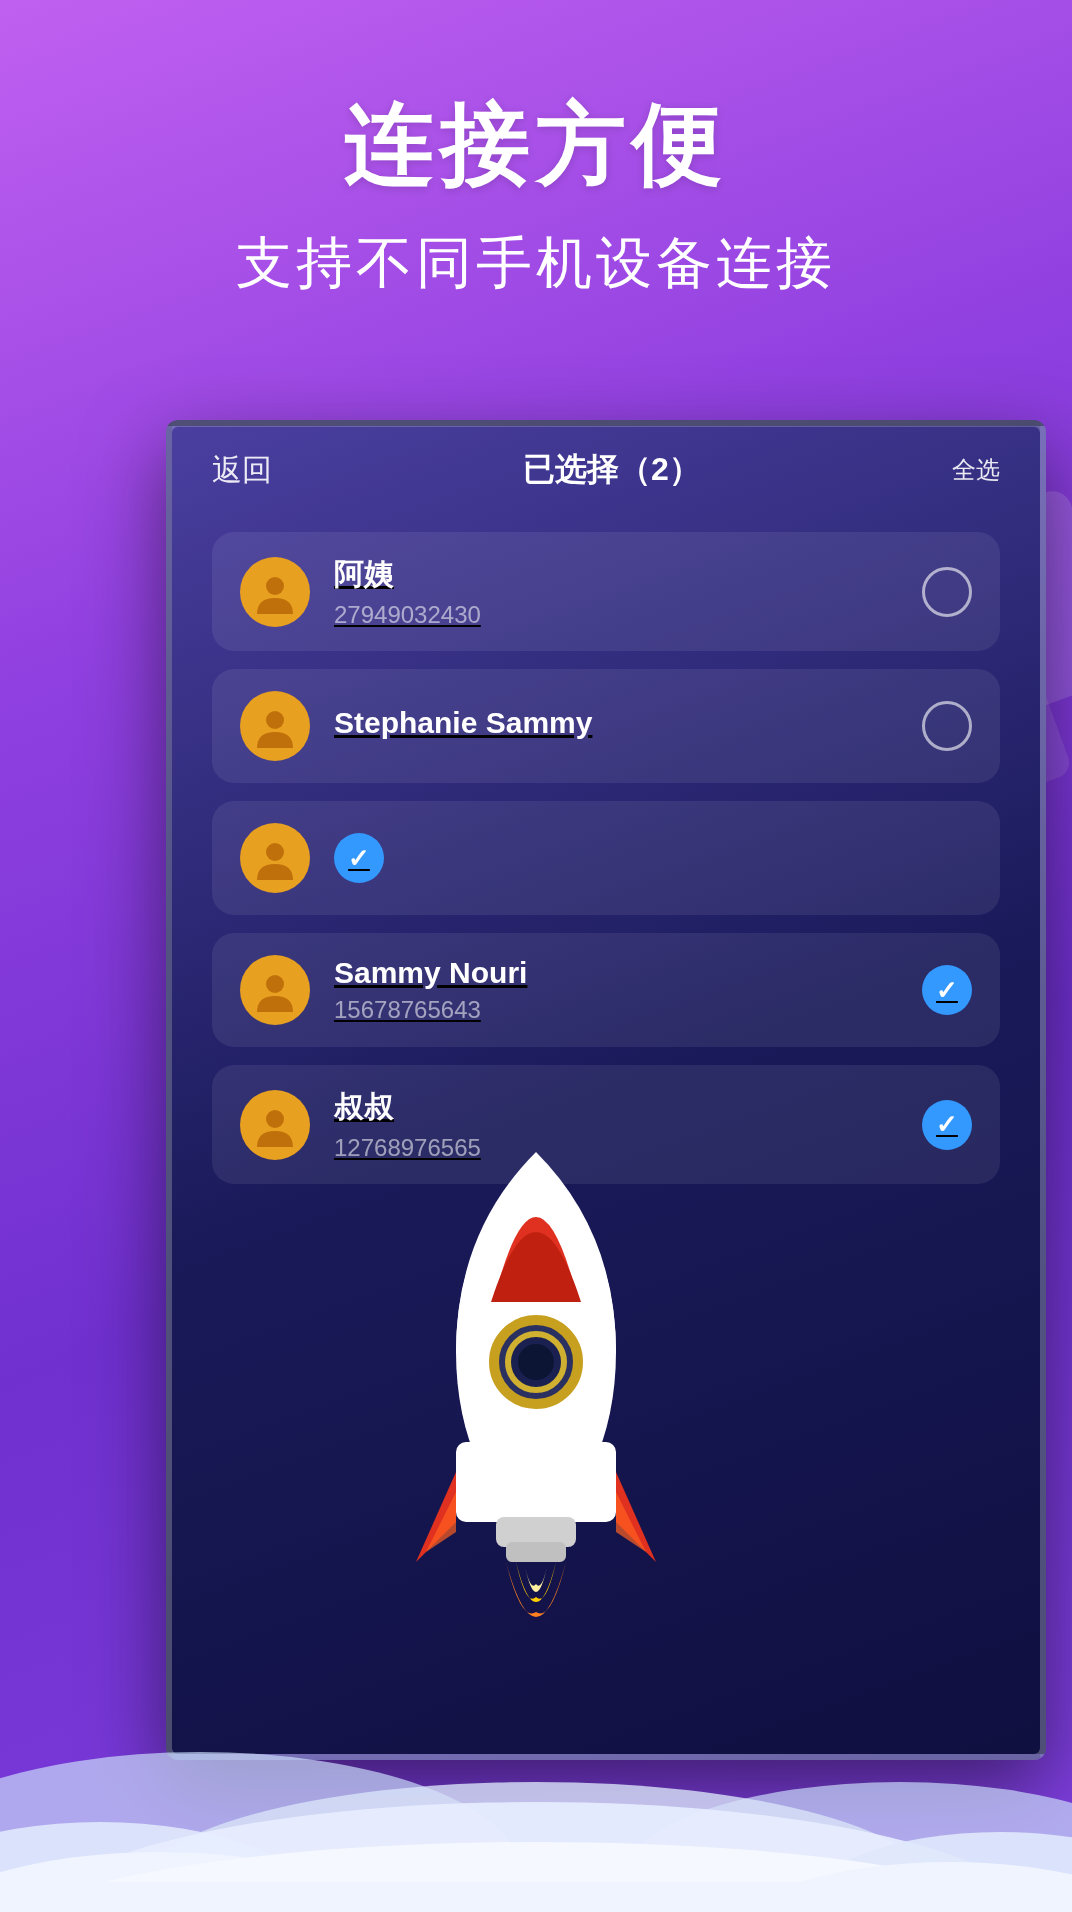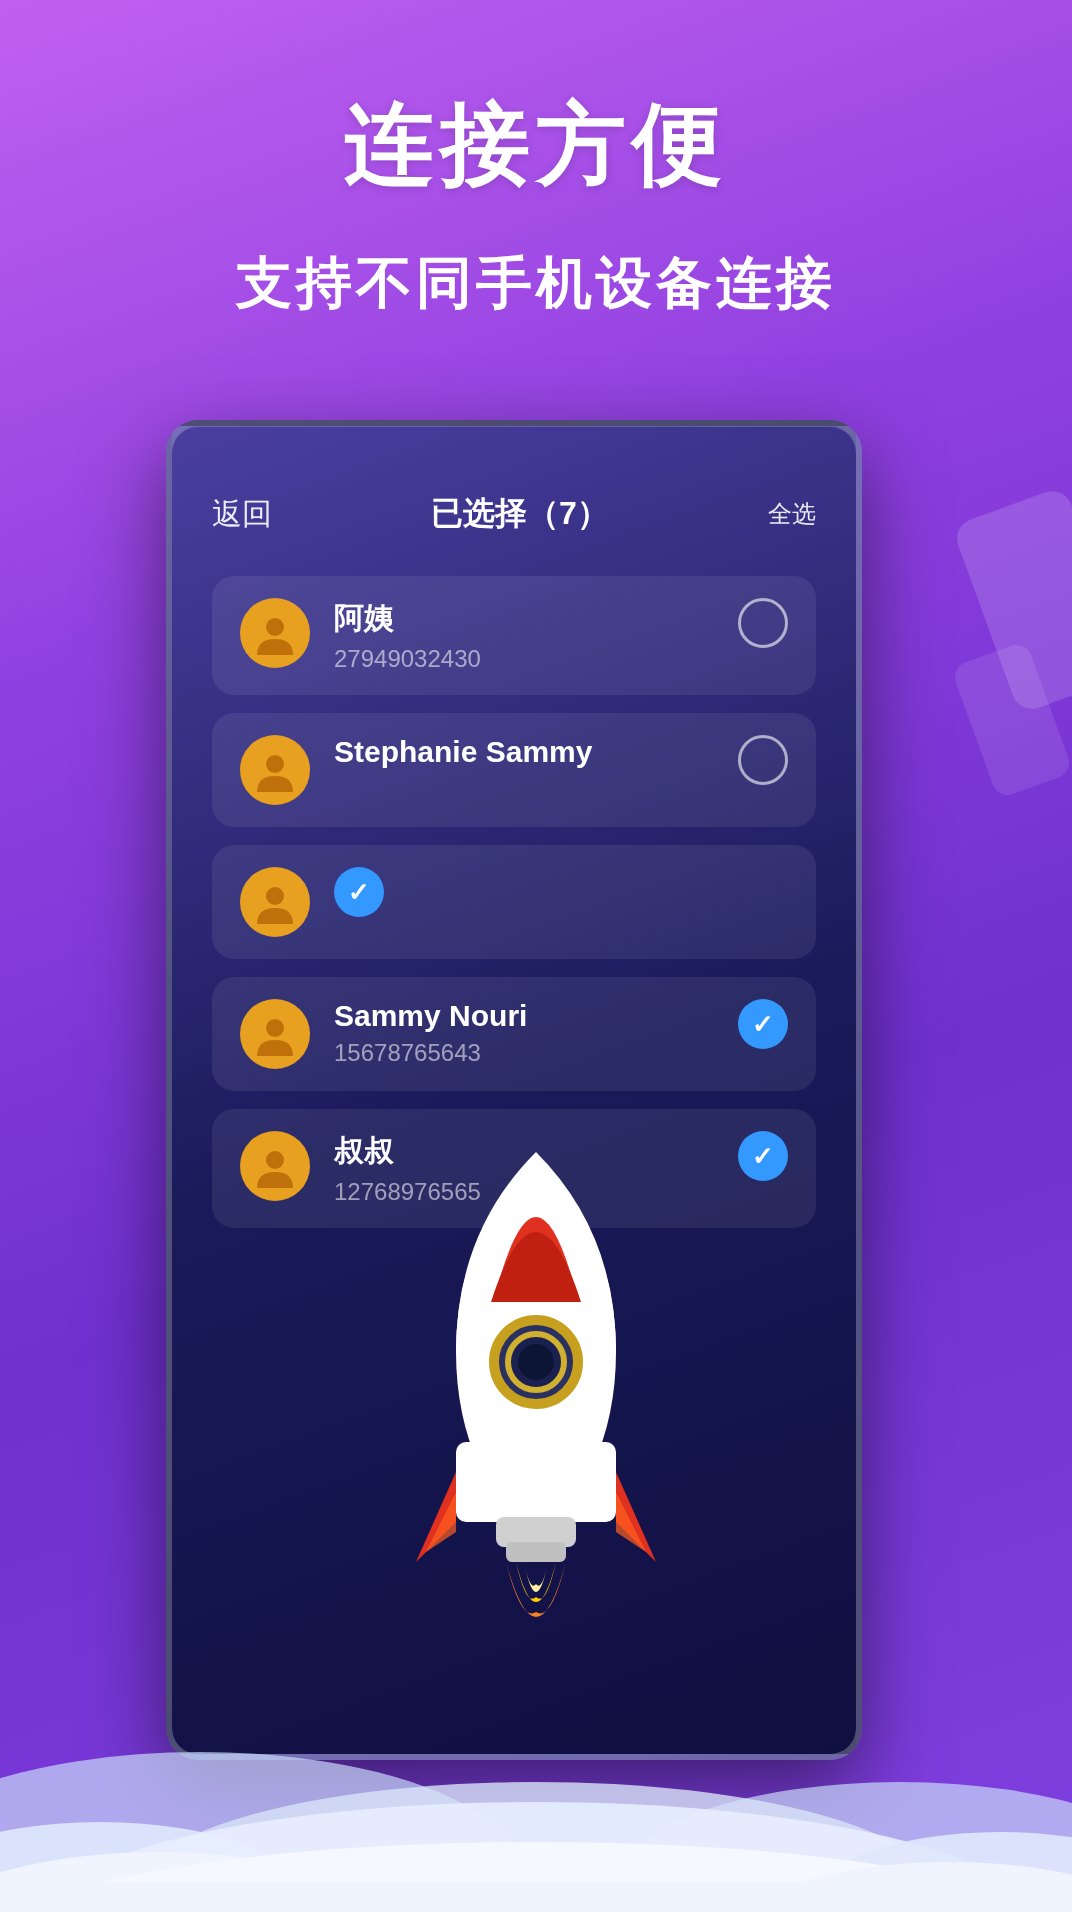--- a/index.html
+++ b/index.html
@@ -26,8 +26,8 @@
       text-align: center;
       color: #fff;
       font-size: 56px;
-      font-weight: 700;
-      margin-top: 40px;
+      font-weight: 400;
+      margin-top: 20px;
       letter-spacing: 4px;
     }
 

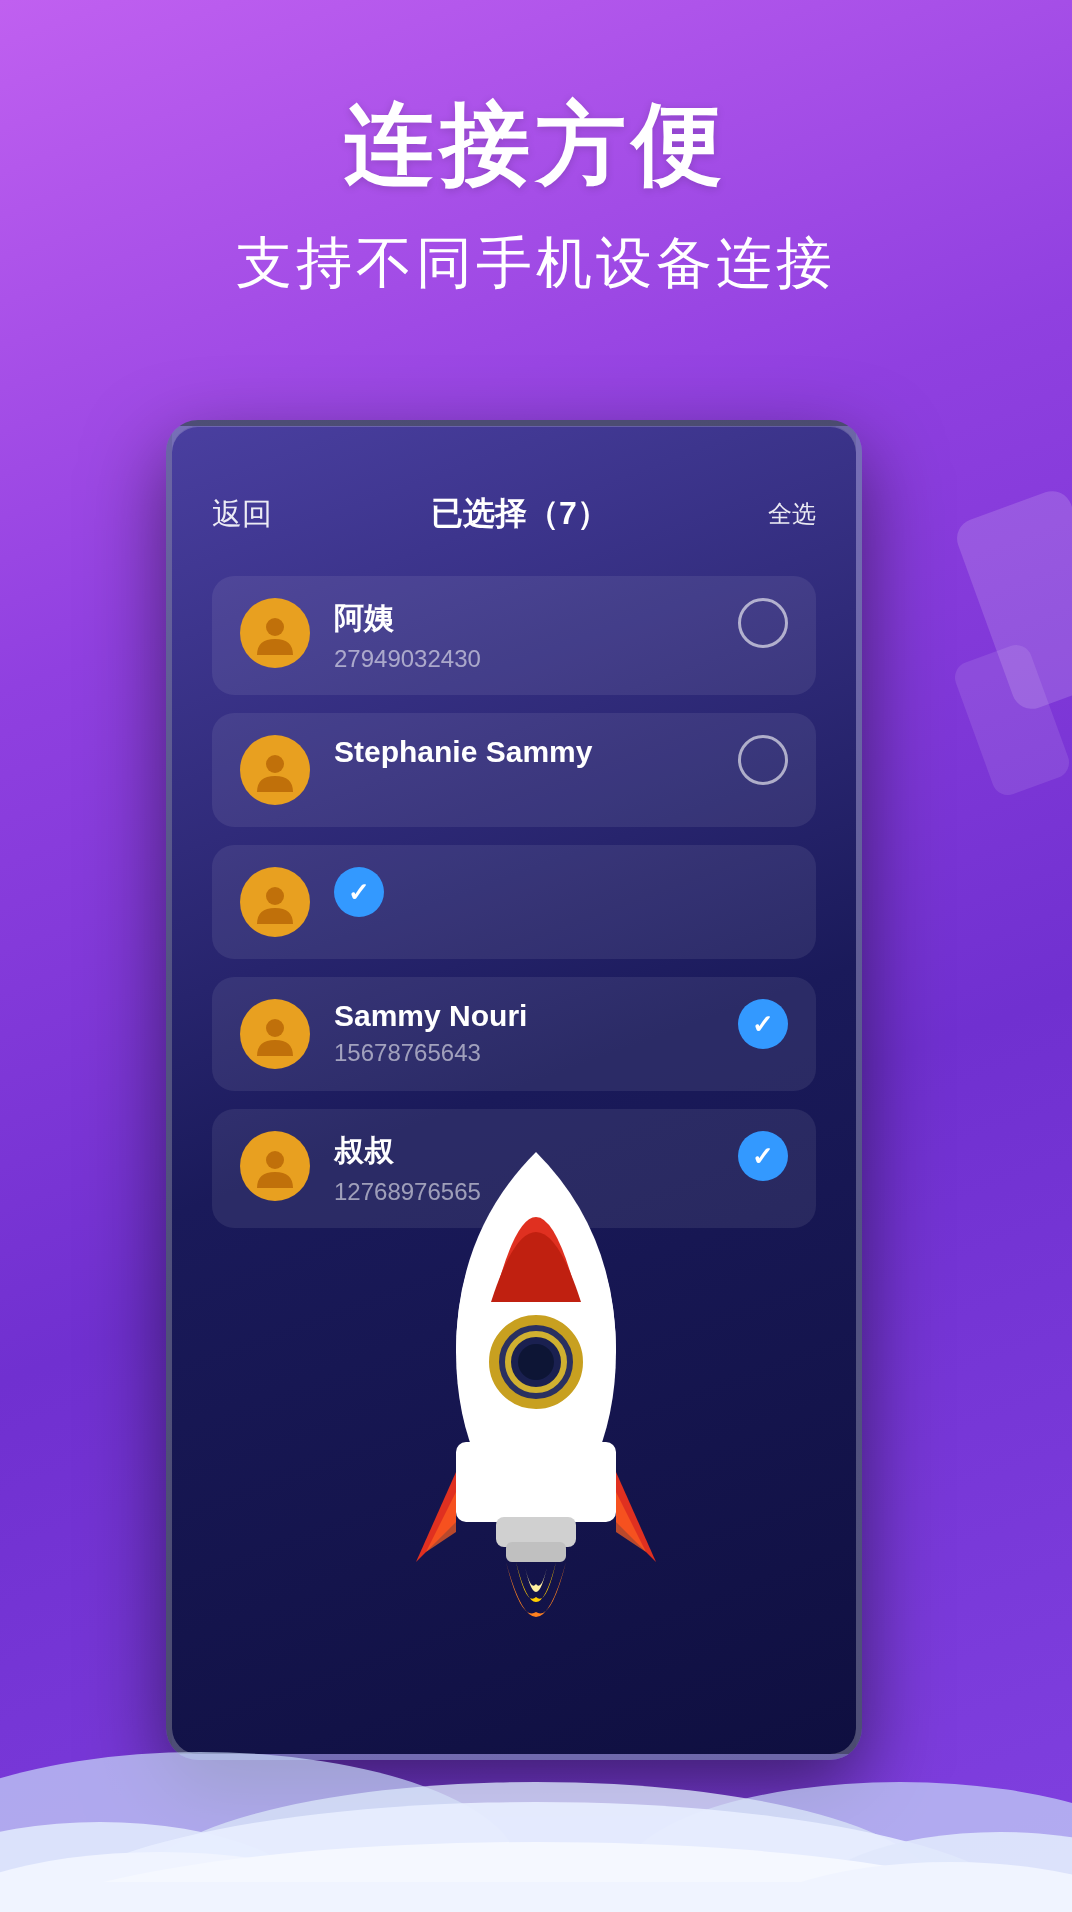--- a/index.html
+++ b/index.html
@@ -41,15 +41,15 @@
       height: 1380px;
     }
     .phone-outer {
-      width: 696px;
+      width: 880px;
       height: 1340px;
       background: linear-gradient(160deg, #4a3fa0 0%, #1a1a5a 50%, #0f0f40 100%);
-      border-radius: 32px;
+      border-radius: 12px;
       border: 6px solid rgba(255,255,255,0.25);
       box-shadow: 0 30px 80px rgba(0,0,0,0.5), inset 0 1px 0 rgba(255,255,255,0.2);
       position: relative;
       overflow: hidden;
-      padding: 66px 40px 40px;
+      padding: 22px 40px 40px;
     }
 
     

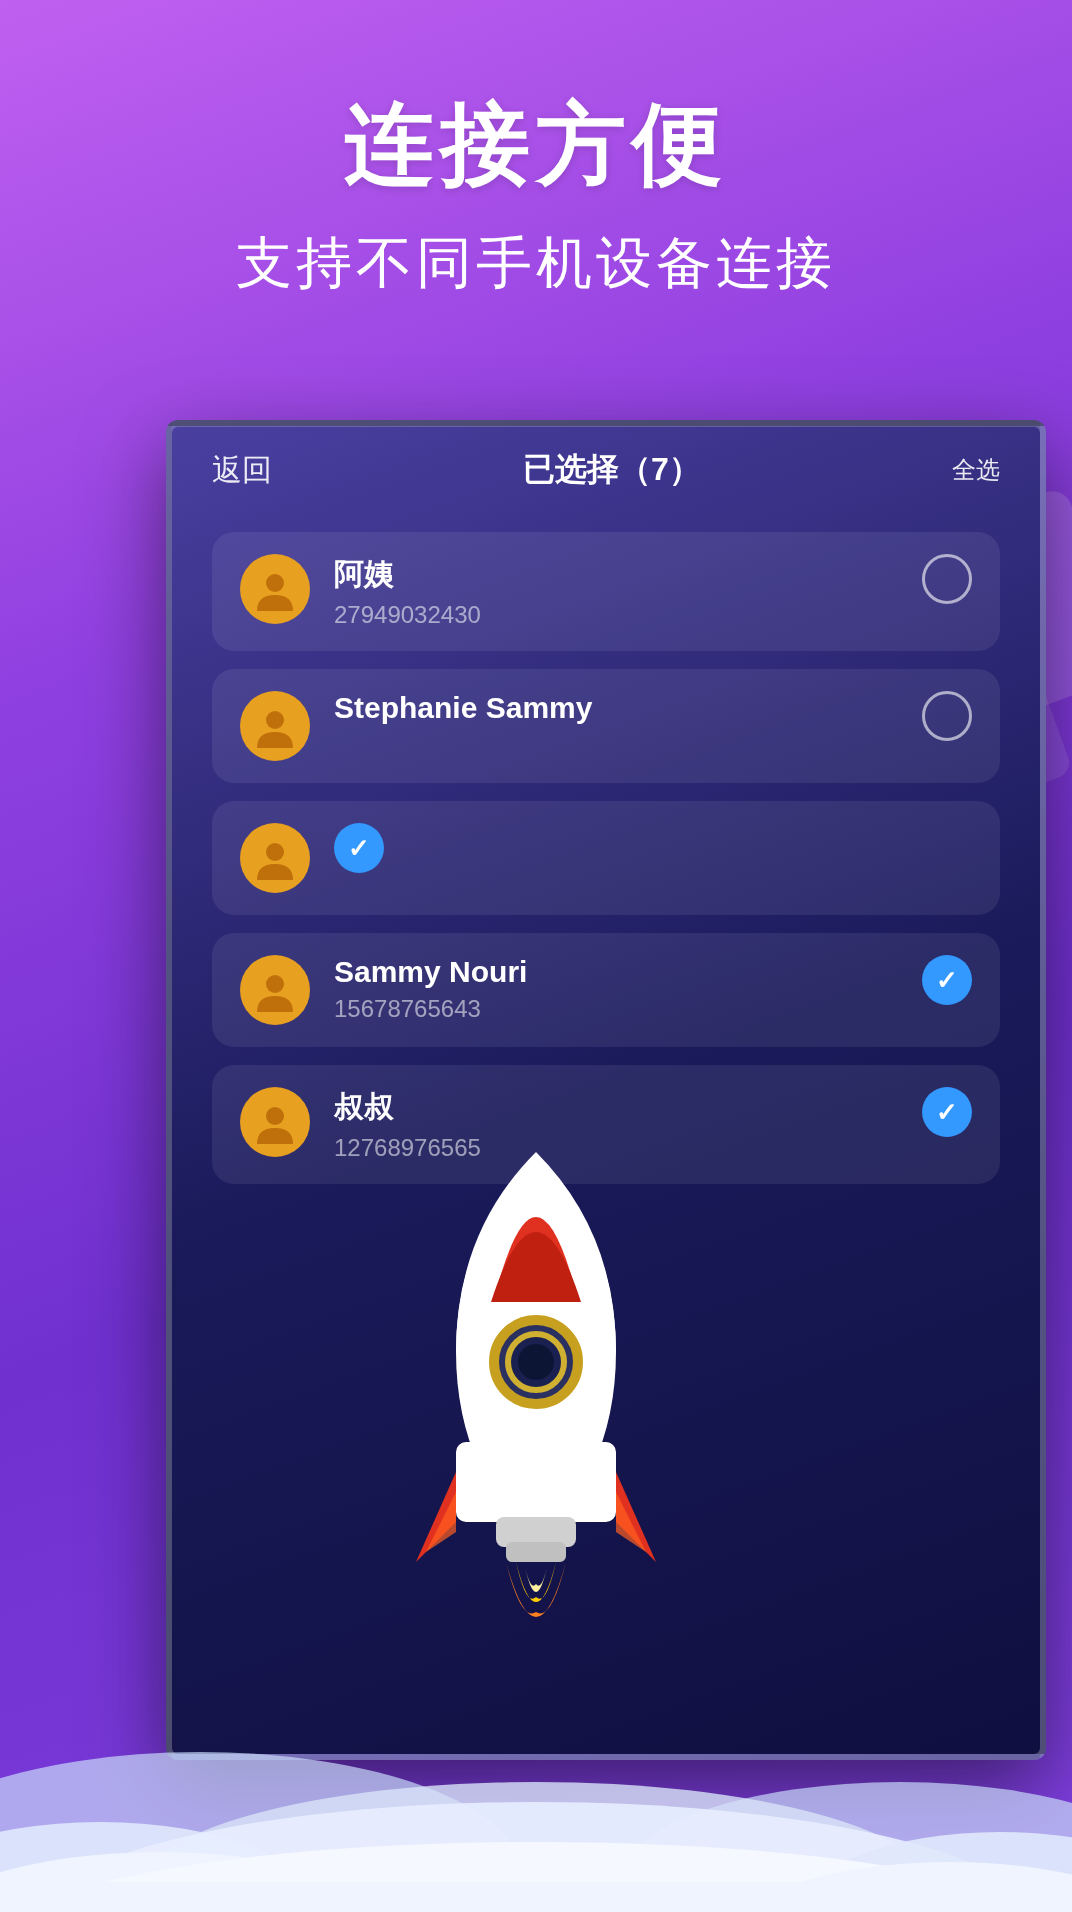--- a/index.html
+++ b/index.html
@@ -196,7 +196,7 @@
 
     <div class="phone-header">
       <span class="phone-header-back">返回</span>
-      <span class="phone-header-title">已选择（7）</span>
+      <span class="phone-header-title">已选择（2）</span>
       <span class="phone-header-action">全选</span>
     </div>
 

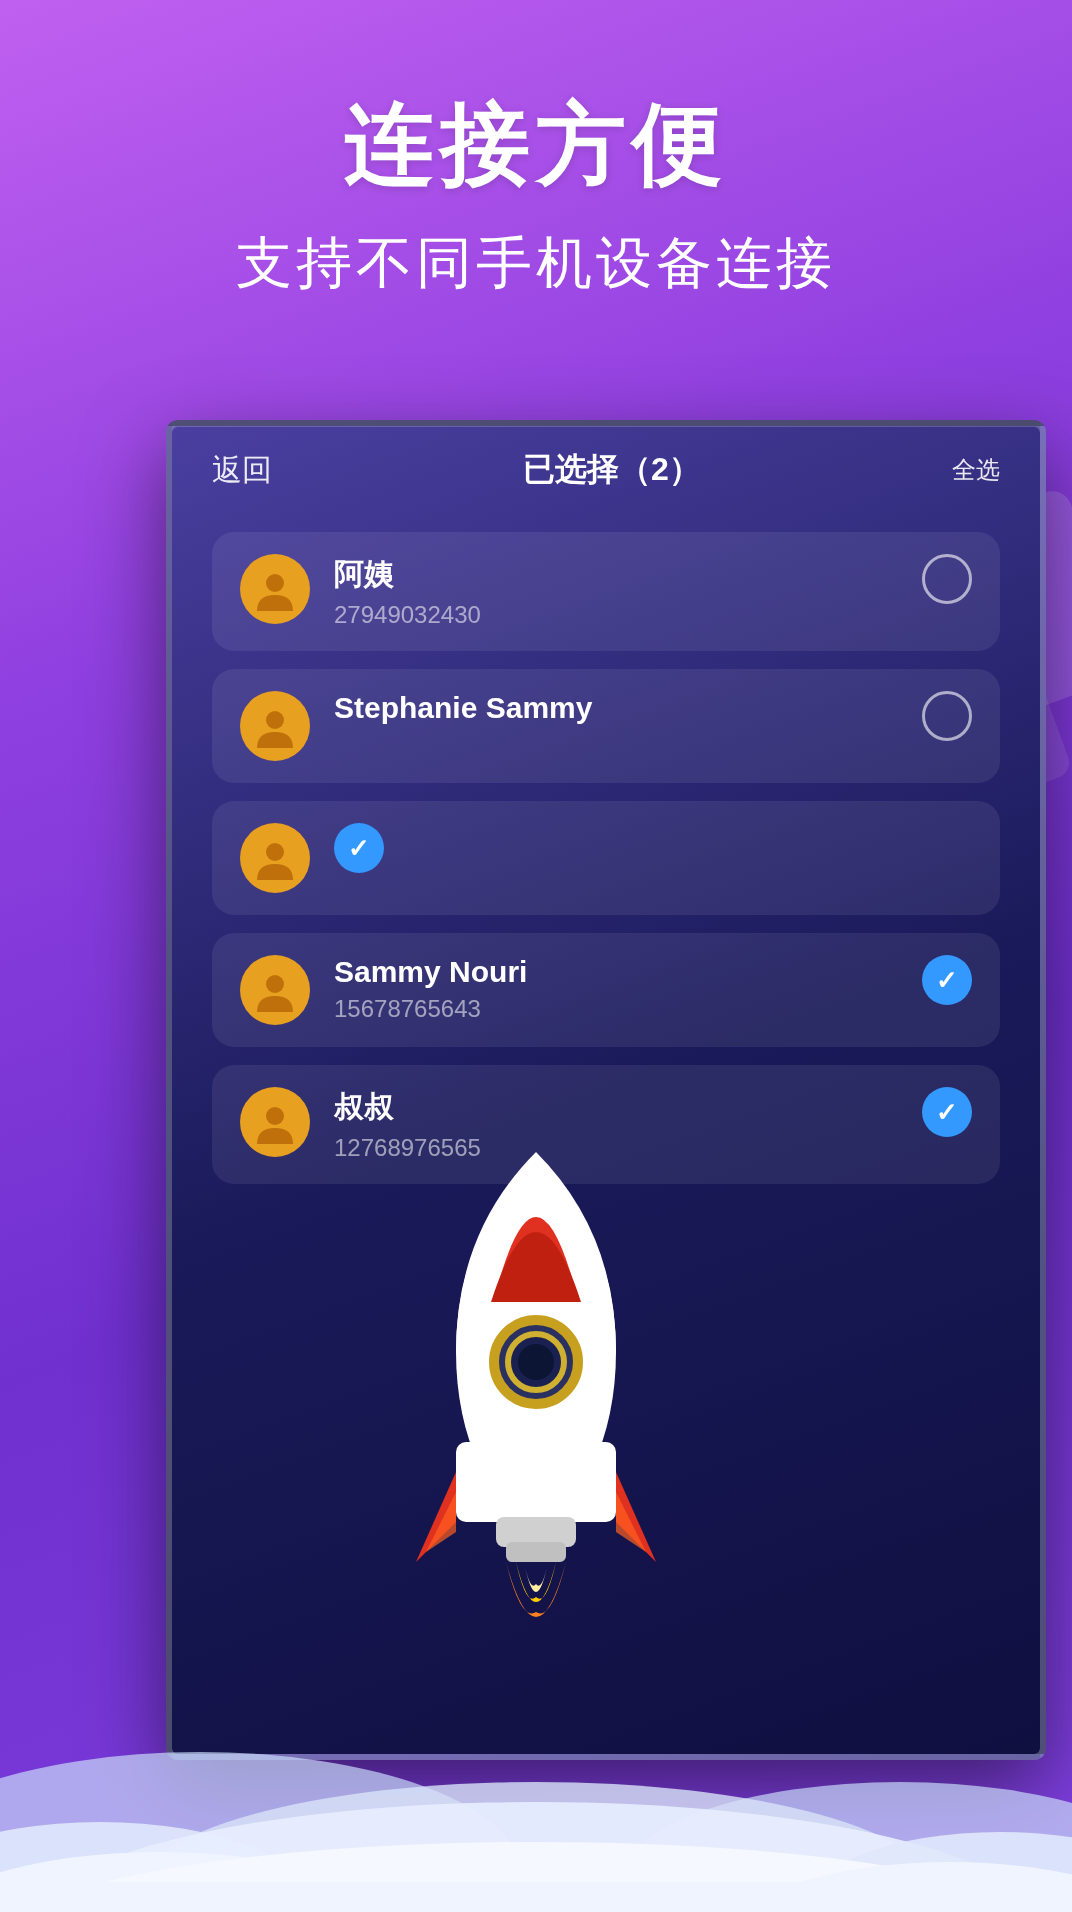--- a/index.html
+++ b/index.html
@@ -86,7 +86,9 @@
       border-radius: 22px;
       padding: 22px 28px;
       display: flex;
+      align-items: center;
       gap: 24px;
+      text-decoration: underline;
     }
     .contact-avatar {
       width: 70px;

